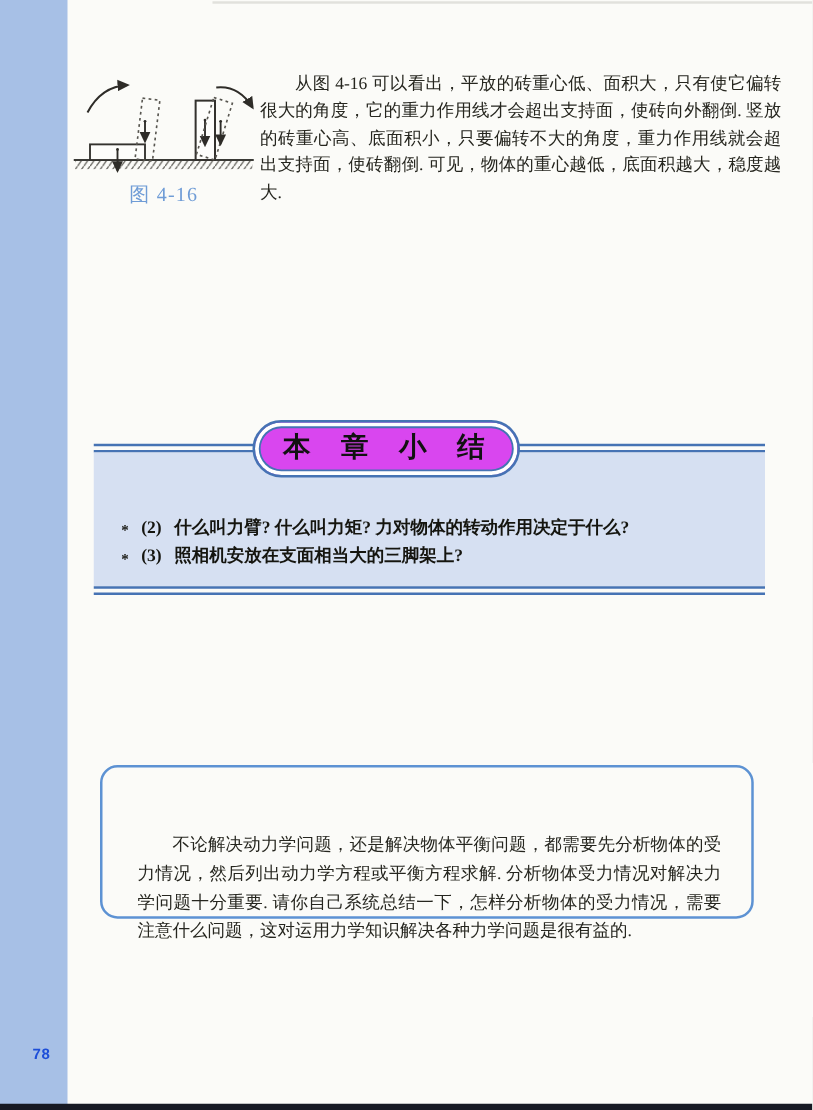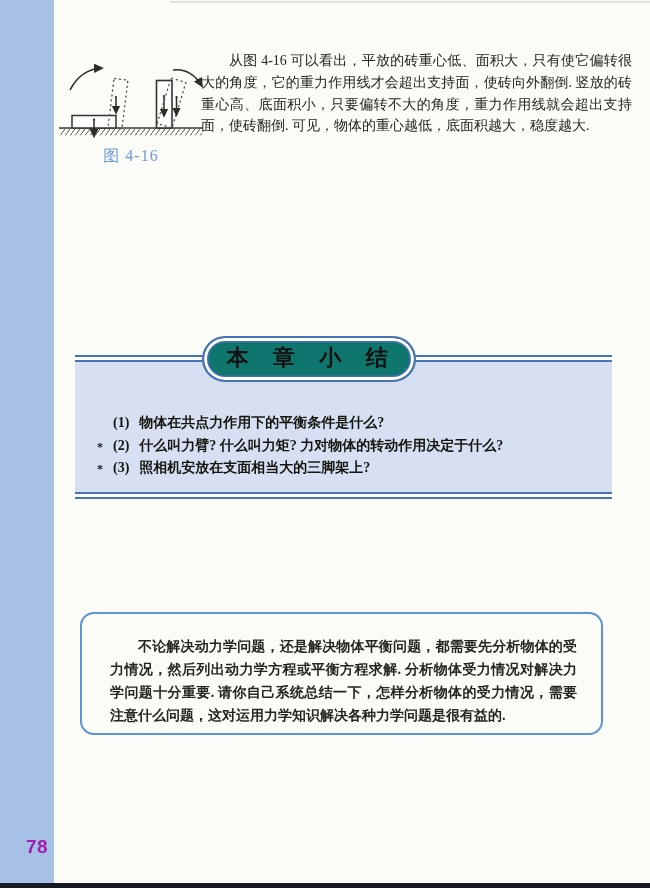--- a/index.html
+++ b/index.html
@@ -51,7 +51,7 @@
     font-size:14px;line-height:21.8px;color:var(--text);
     text-align:justify;
   }
-  .body-col p{text-indent:2em;margin:1px;}
+  .body-col p{text-indent:2em;margin:8px;}
   
   .summary{
     position:absolute;left:75px;top:355px;width:537px;

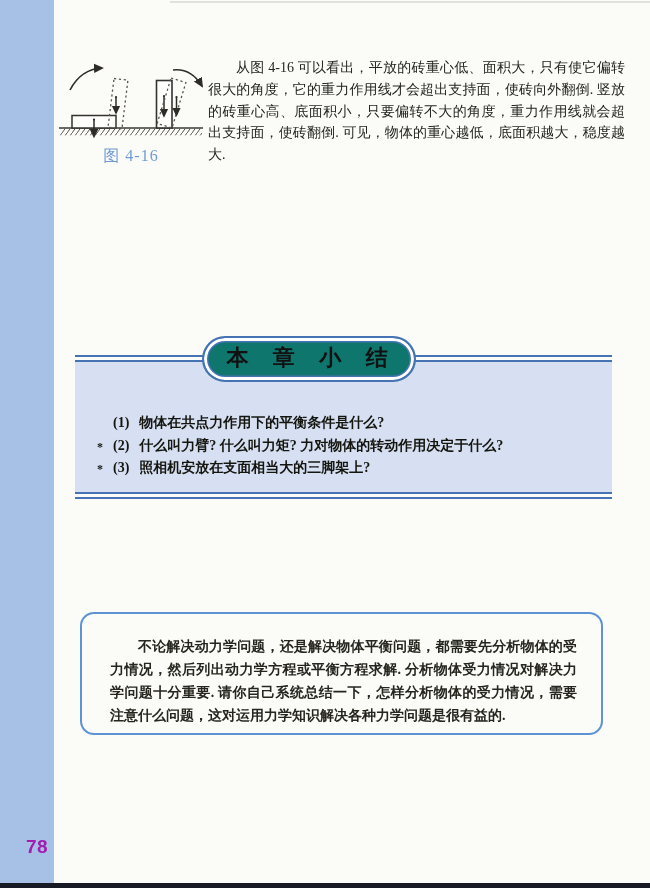--- a/index.html
+++ b/index.html
@@ -67,7 +67,7 @@
   }
   .capsule{
     position:absolute;left:127px;top:-19px;width:214px;height:46px;
-    background:#0f766e;border:2px solid var(--rule_blue);border-radius:24px;
+    background:#d946ef;border:2px solid var(--rule_blue);border-radius:24px;
     box-shadow:inset 0 0 0 3px #fff, inset 0 0 0 4.5px var(--rule_blue);
     display:flex;align-items:center;justify-content:center;
     z-index:2;

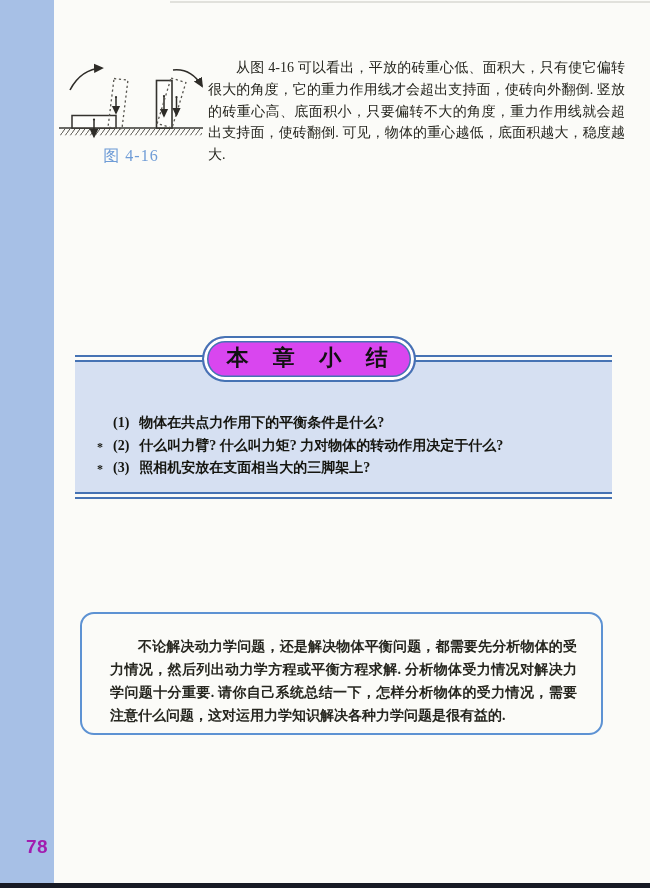--- a/index.html
+++ b/index.html
@@ -163,9 +163,6 @@
     <div class="dline"></div>
     <div class="summary-fill">
       <div class="q-row">
-        <span class="q-star"></span><span class="q-num">(1)</span><span>物体在共点力作用下的平衡条件是什么?</span>
-      </div>
-      <div class="q-row">
         <span class="q-star">*</span><span class="q-num">(2)</span><span>什么叫力臂? 什么叫力矩? 力对物体的转动作用决定于什么?</span>
       </div>
       <div class="q-row">

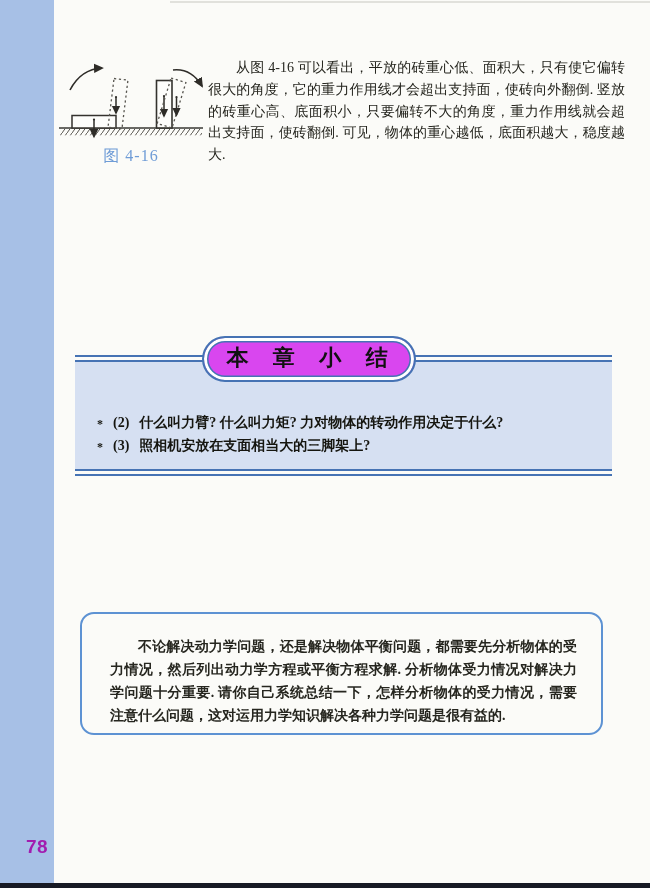--- a/index.html
+++ b/index.html
@@ -96,7 +96,7 @@
   }
   .advice-box p{
     text-indent:2em;font-size:14px;line-height:23px;color:var(--text);
-    text-align:justify;font-weight:bold;
+    text-align:justify;font-weight:normal;margin-top:30px;
   }
   .bottom-band{
     position:absolute;left:0;bottom:0;width:650px;height:5px;

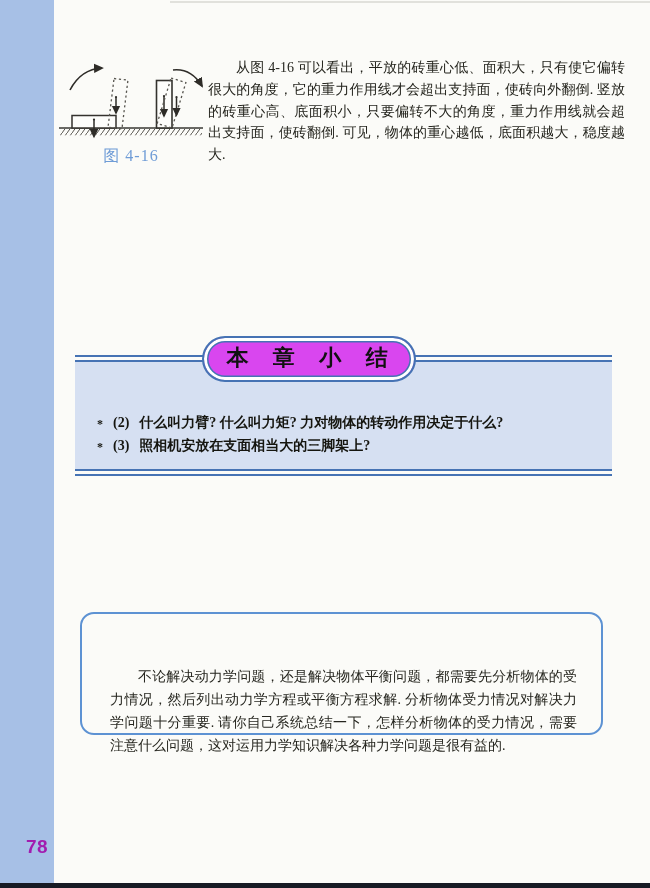--- a/index.html
+++ b/index.html
@@ -35,7 +35,7 @@
   .page-number{
     position:absolute;left:26px;top:836px;
     font-family:"Liberation Sans","DejaVu Sans",sans-serif;
-    font-weight:bold;font-size:19px;color:#a21caf;
+    font-weight:bold;font-size:12px;color:#1d4ed8;
     letter-spacing:.5px;
   }
   

